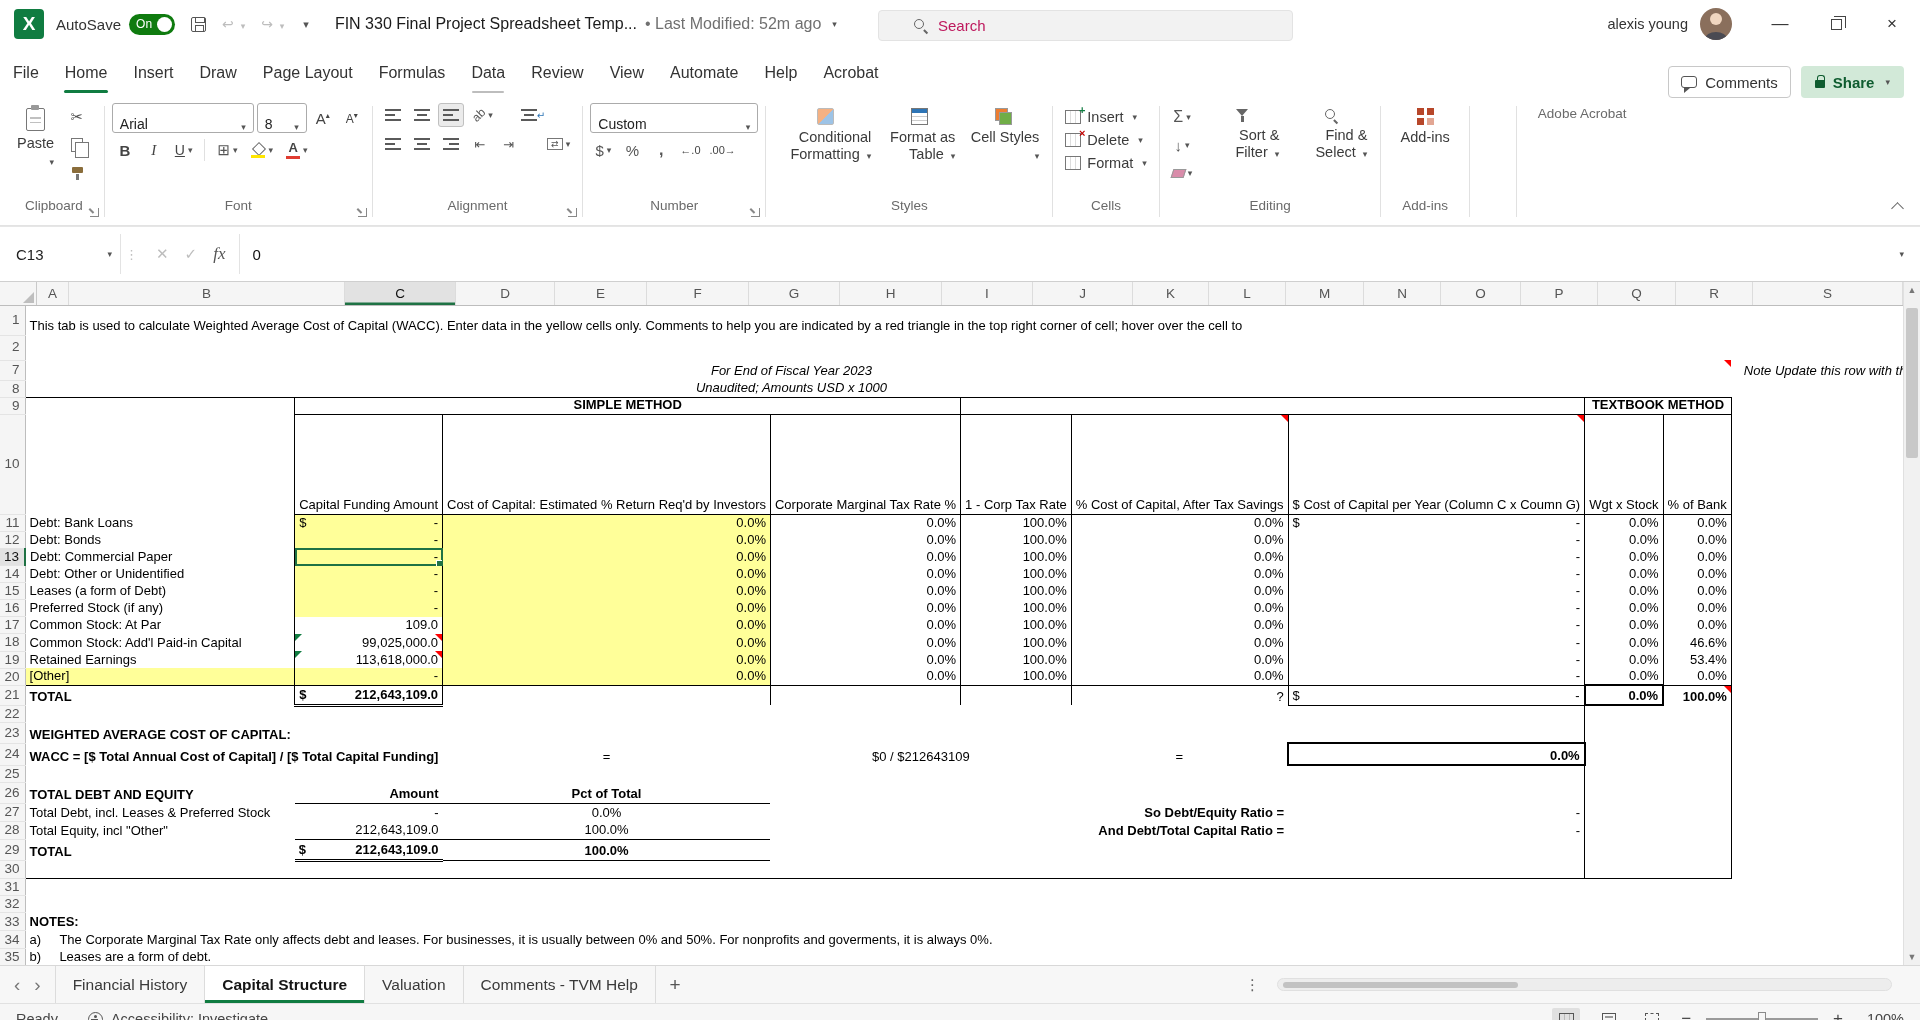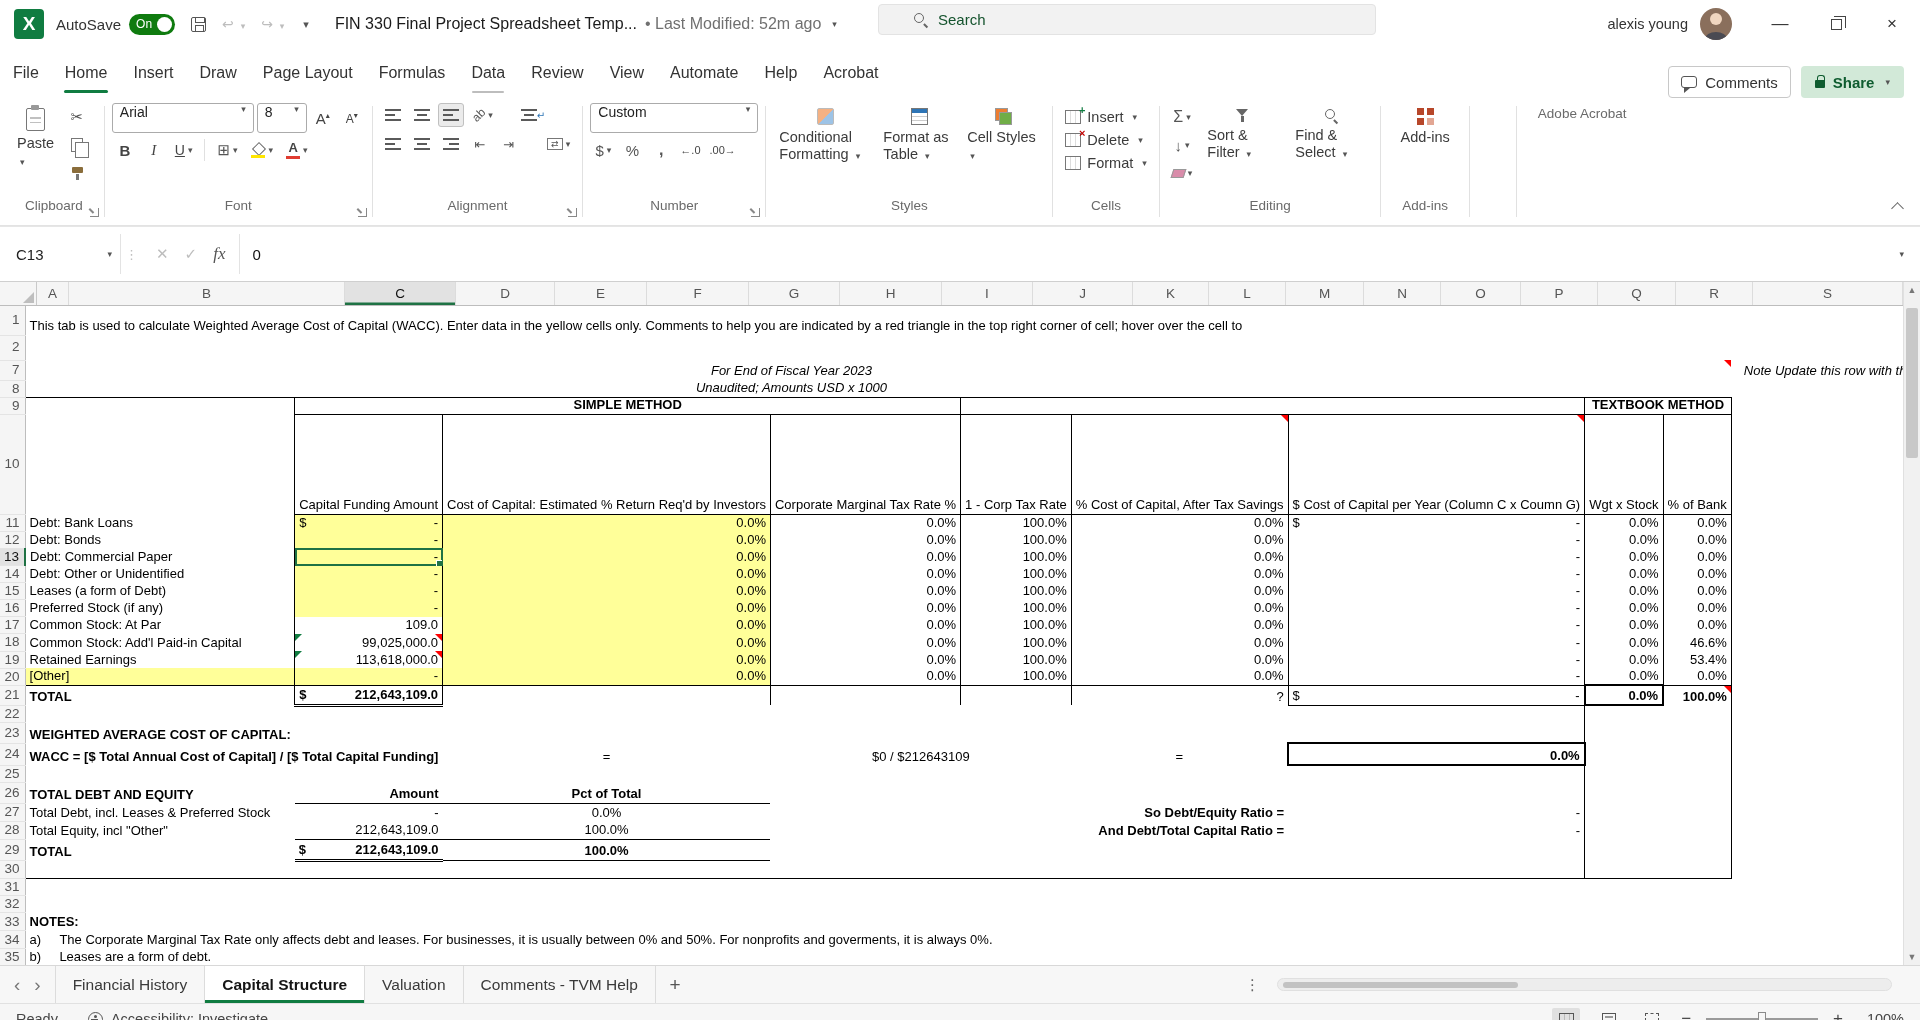--- a/index.html
+++ b/index.html
@@ -23,9 +23,9 @@
 .gray{color:#bdbdbd}
 .doc-title{margin-left:26px;font-size:16px;color:#1b1b1b;display:flex;gap:8px;align-items:center;white-space:nowrap}
 .doc-title .mod{color:#707070}
-.searchbox{position:absolute;left:878px;top:4px;width:498px;height:31px;background:#F2F2F2;
+.searchbox{position:absolute;left:878px;top:10px;width:415px;height:31px;background:#F2F2F2;
   border:1px solid #E3E3E3;border-radius:4px;display:flex;align-items:center;gap:10px;
-  padding-left:34px;color:#14532d;font-size:15px}
+  padding-left:34px;color:#be185d;font-size:15px}
 .i-mag{position:relative;width:15px;height:15px;flex:0 0 auto}
 .i-mag::before{content:"";position:absolute;left:1px;top:1px;width:8px;height:8px;border:1.7px solid #666;border-radius:50%}
 .i-mag::after{content:"";position:absolute;left:10.5px;top:10.5px;width:5px;height:1.7px;background:#666;transform:rotate(45deg);transform-origin:left center}

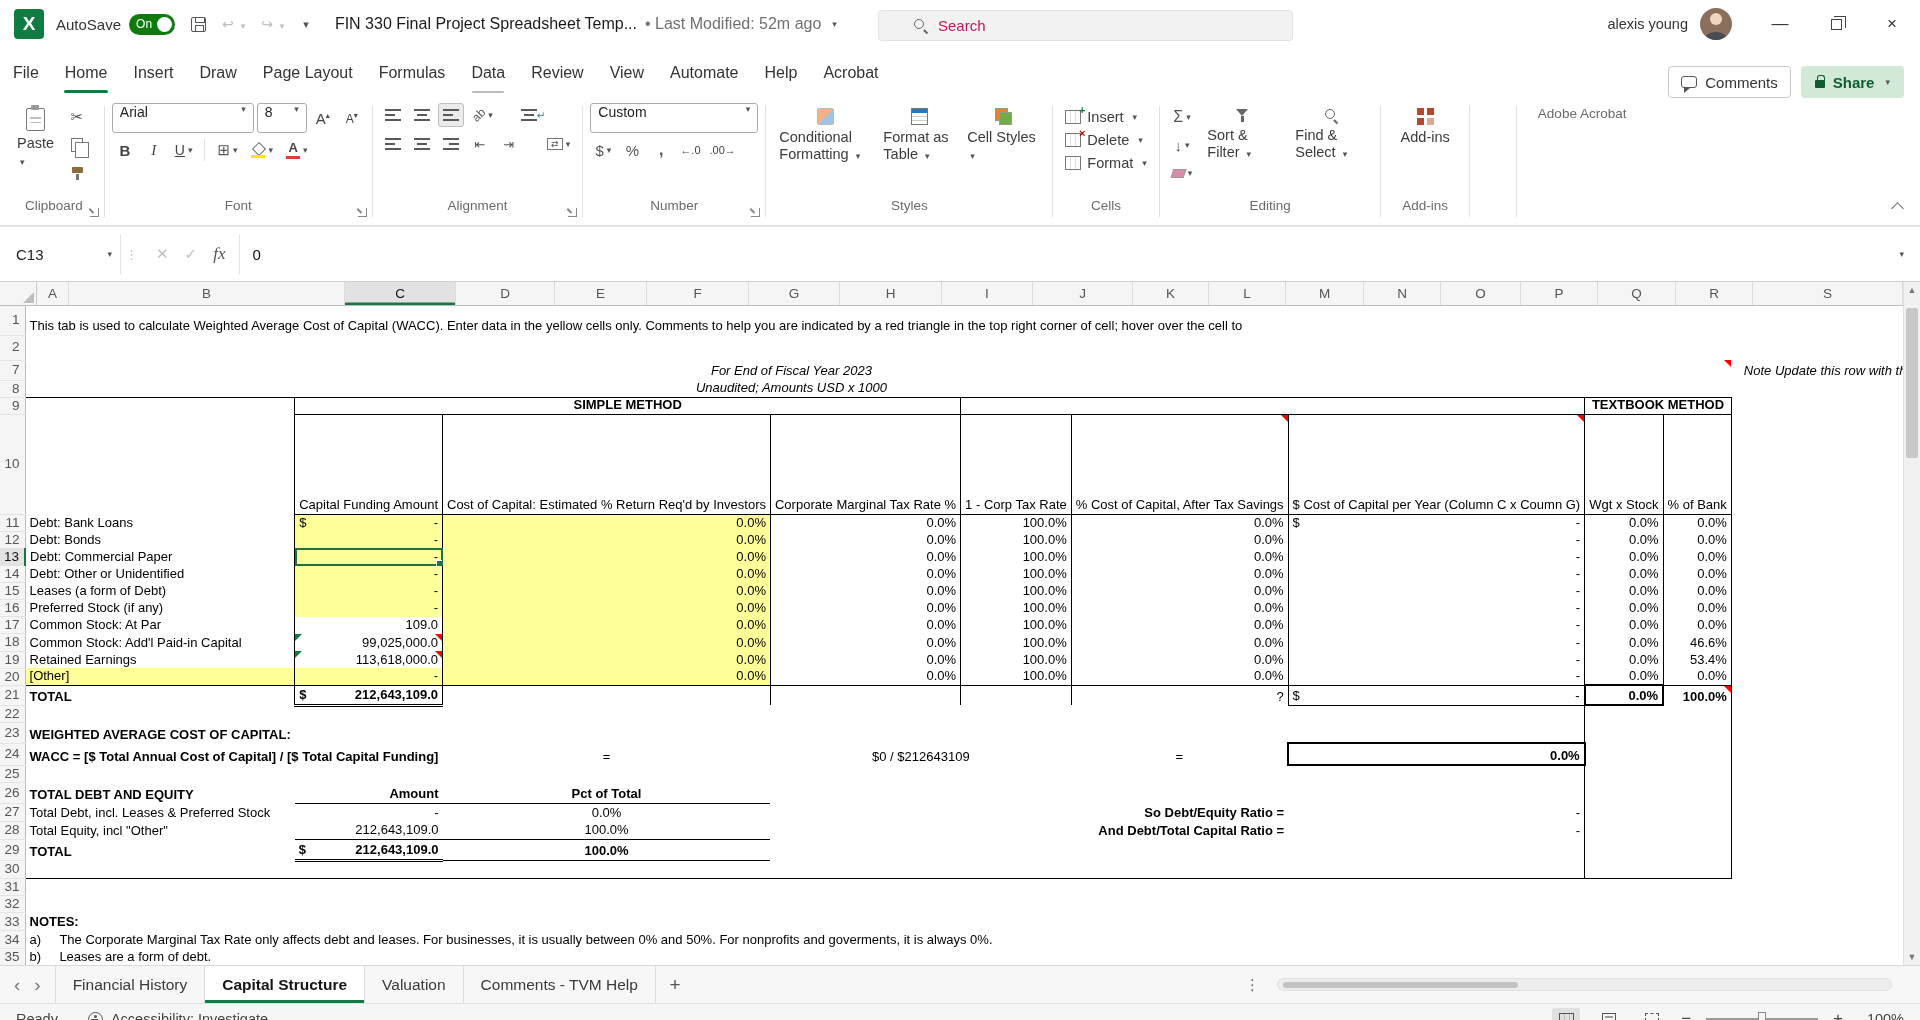--- a/index.html
+++ b/index.html
@@ -68,7 +68,7 @@
 .chip.on{background:#EBEBEB;border:1px solid #C0C0C0}
 .chip.wide{padding:0 5px}
 .rowline{display:flex;align-items:center;gap:3px}
-.combo{display:flex;align-items:flex-start;justify-content:space-between;border:1px solid #ABABAB;border-radius:3px;height:30px;padding:0 7px;font-size:14px;background:#fff;color:#222}
+.combo{display:flex;align-items:flex-end;justify-content:space-between;border:1px solid #ABABAB;border-radius:3px;height:30px;padding:0 7px;font-size:14px;background:#fff;color:#222}
 .smallrow{display:flex;align-items:center;gap:6px;font-size:14.5px;color:#3b3b3b;padding:2px 5px;border-radius:3px}
 .gly{font-size:15px;color:#555}
 .fA{font-size:15px;color:#444}

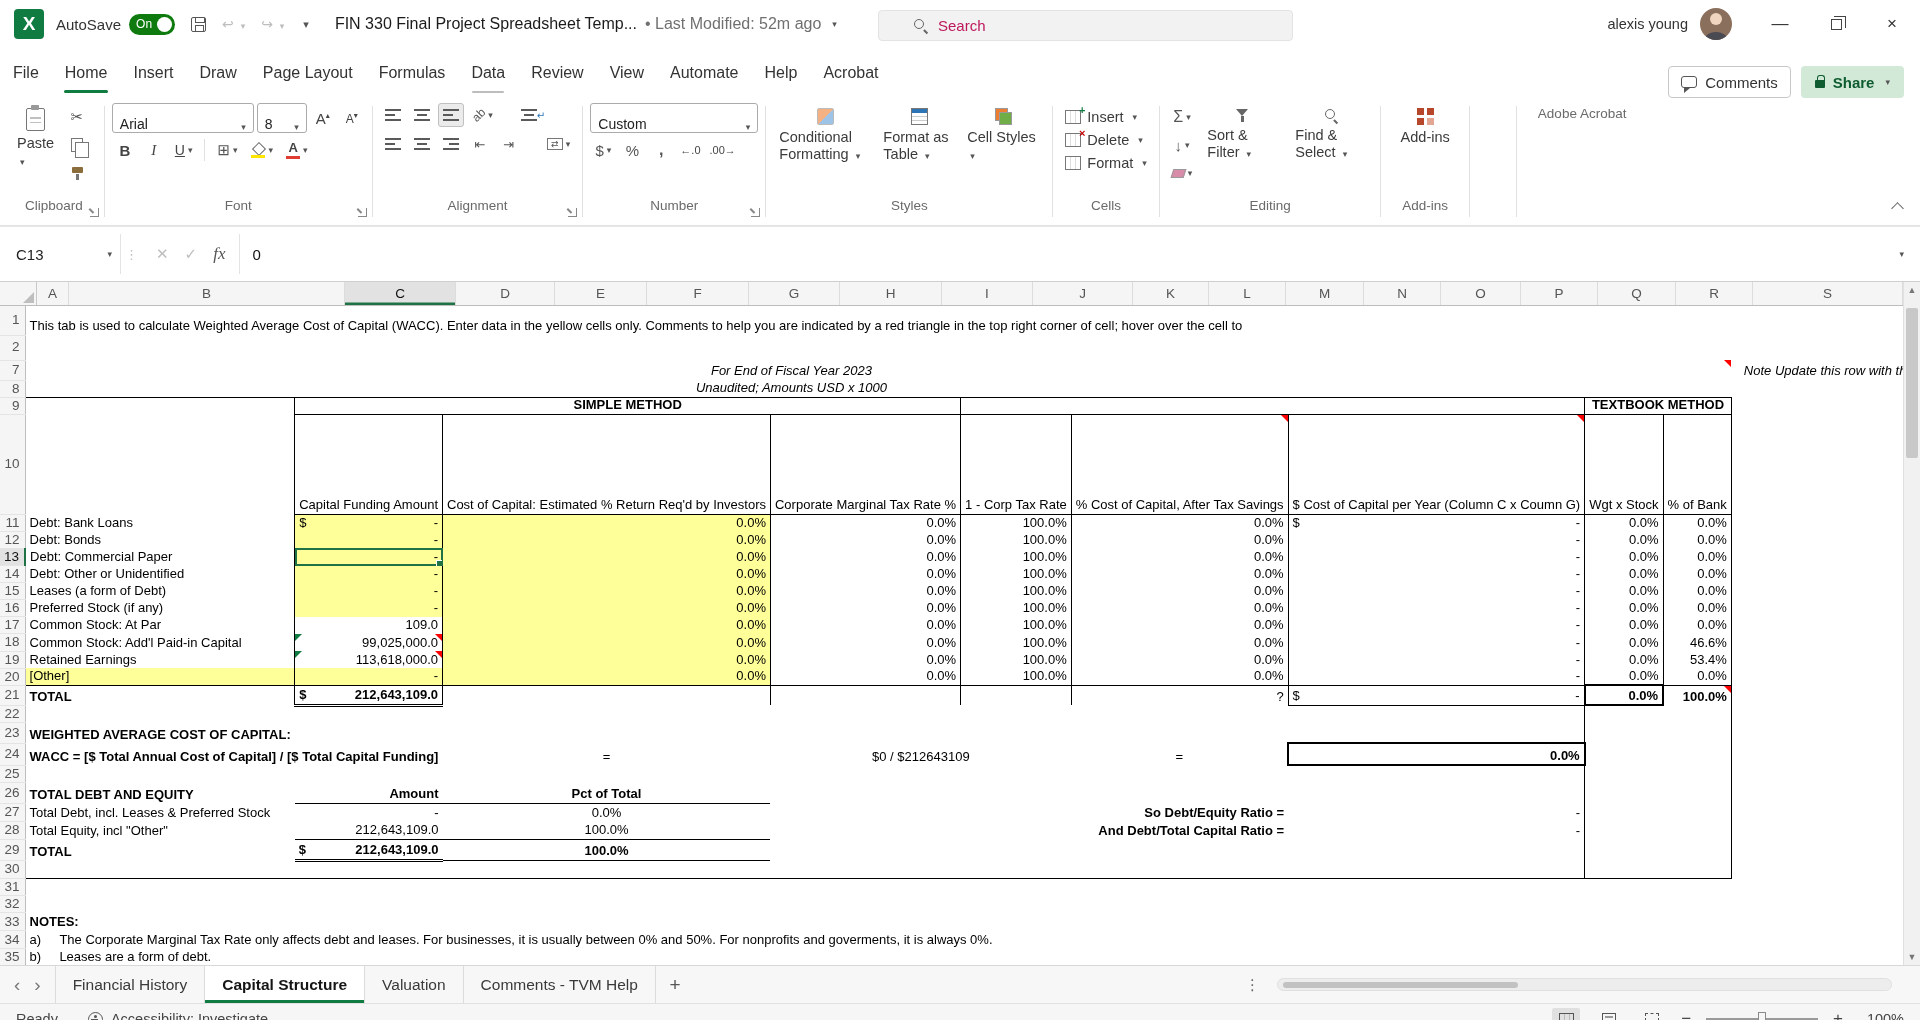--- a/index.html
+++ b/index.html
@@ -61,7 +61,7 @@
 .launcher::before{content:"";position:absolute;left:0;top:0;width:6px;height:1.5px;background:#888;transform:rotate(45deg);transform-origin:left top}
 .rb-sep{width:1px;background:#E1E1E1;margin:8px 2px}
 .bigbtn{display:flex;flex-direction:column;align-items:center;gap:4px;padding:5px 6px 2px;border-radius:4px;
-  font-size:14.5px;color:#3b3b3b;text-align:left;line-height:1.18;cursor:default}
+  font-size:14.5px;color:#3b3b3b;text-align:right;line-height:1.18;cursor:default}
 .bb-label{display:inline}
 .minicol{display:flex;flex-direction:column;gap:4px}
 .chip{min-width:26px;height:24px;display:inline-flex;align-items:center;justify-content:center;border-radius:3px;padding:0 3px;color:#444}

